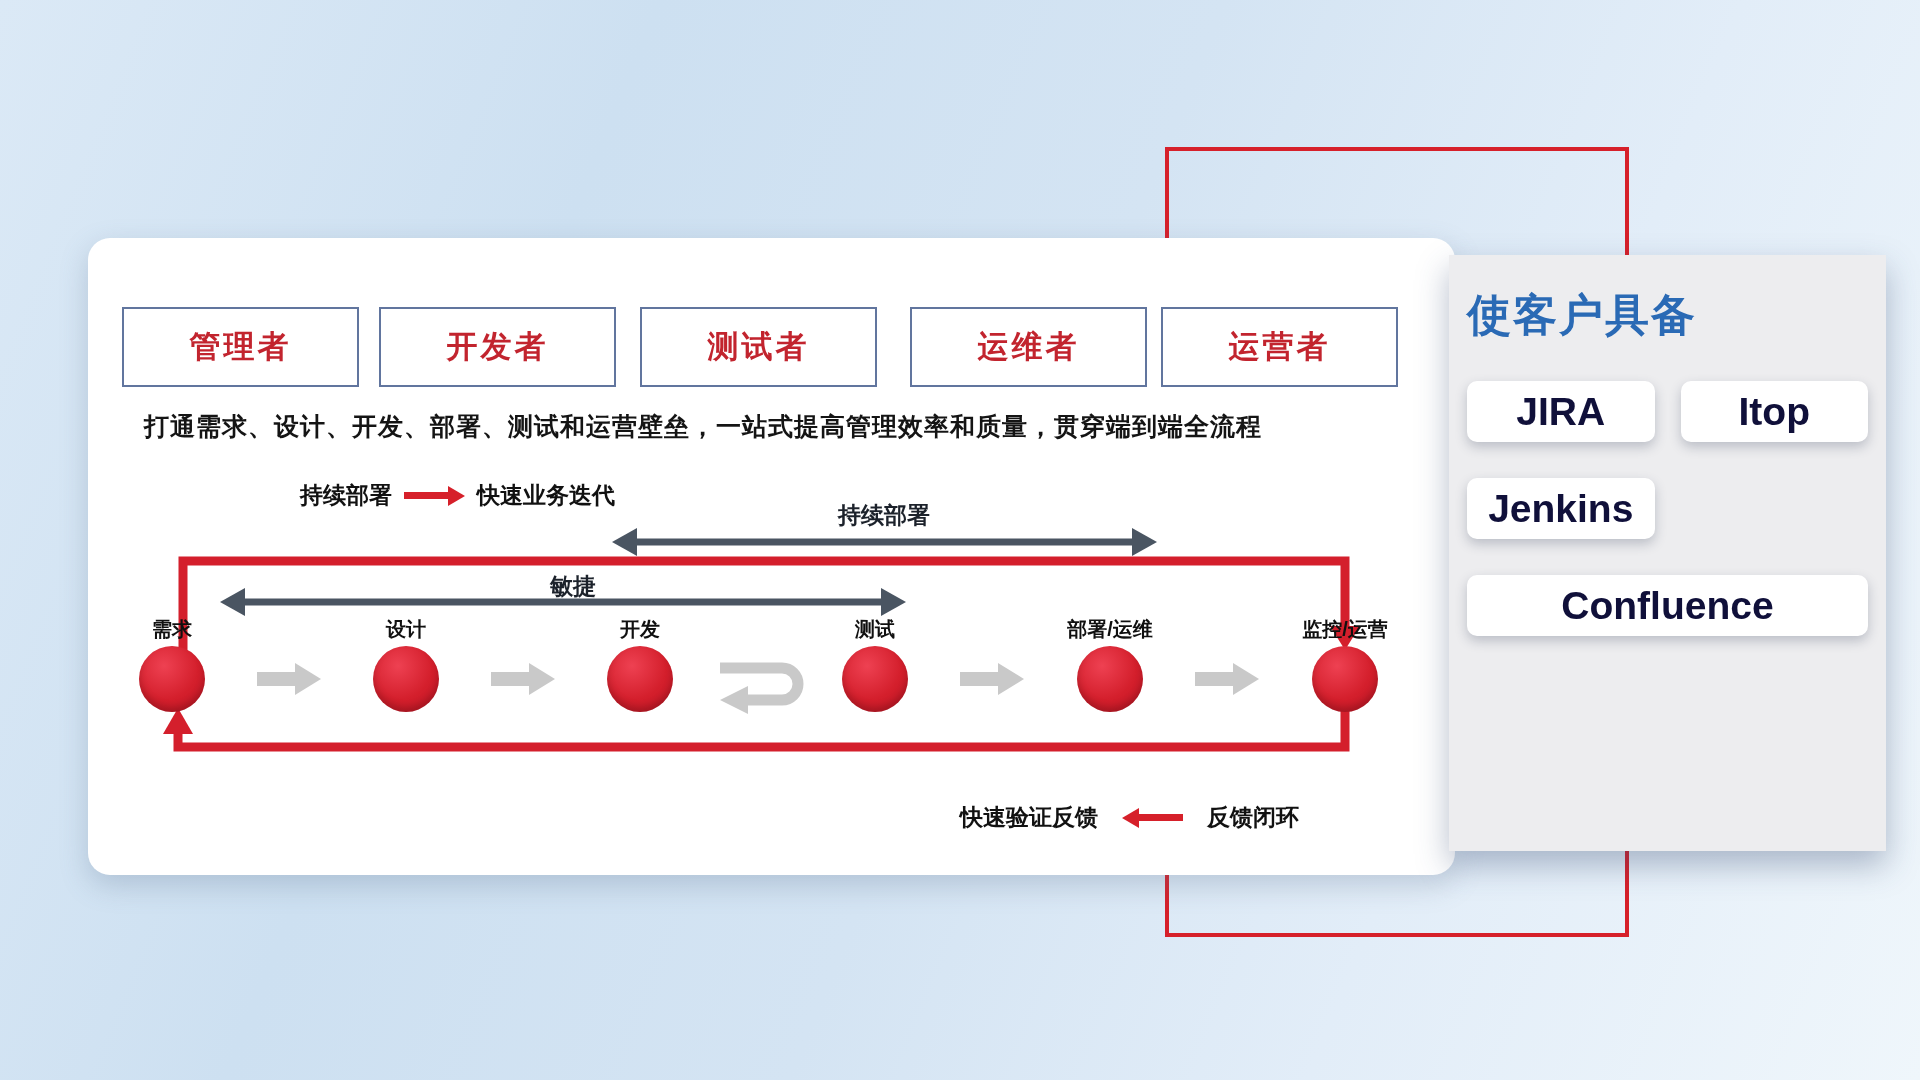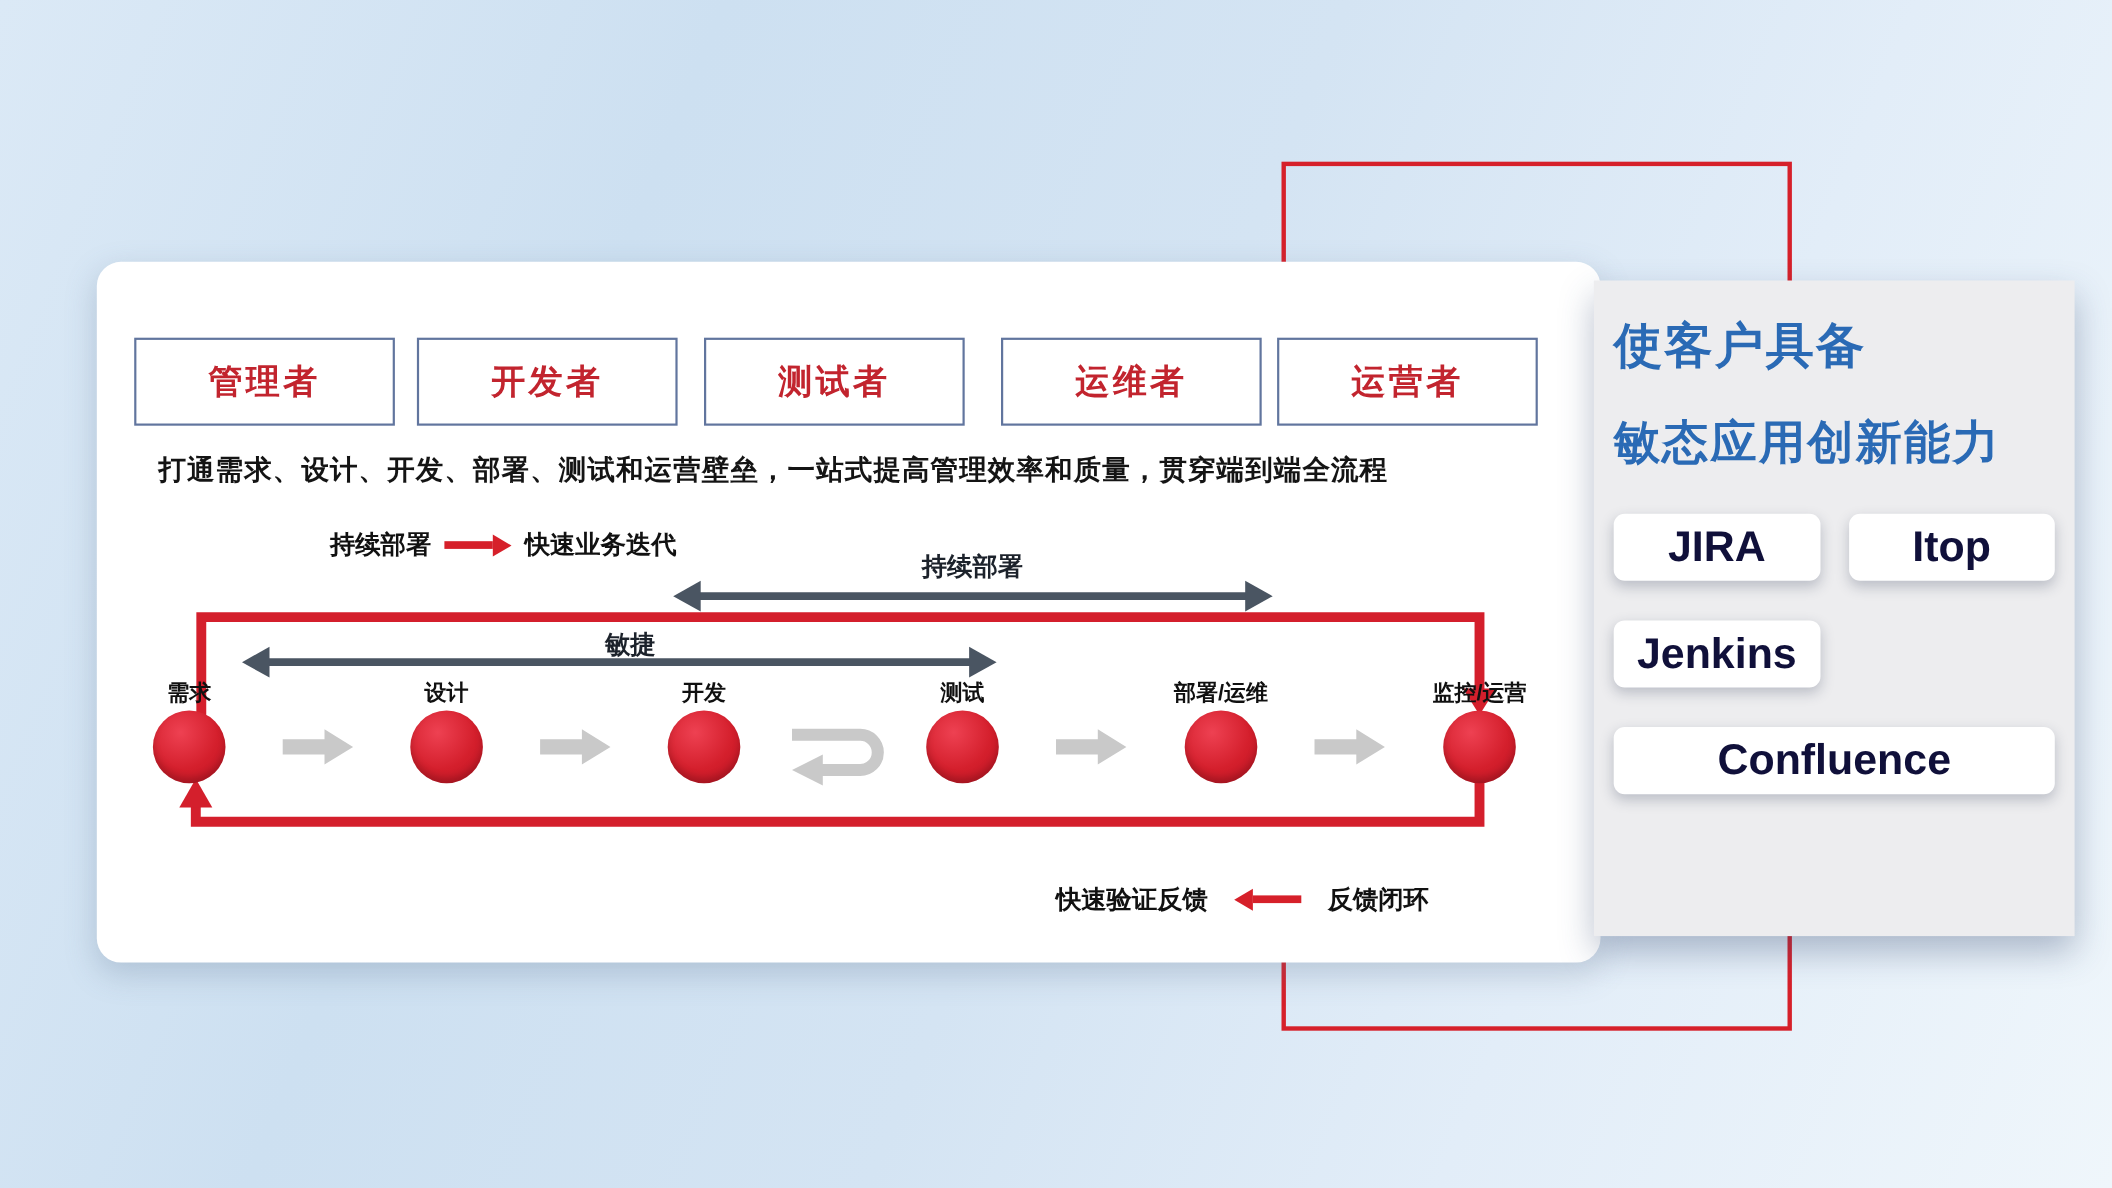--- a/index.html
+++ b/index.html
@@ -171,7 +171,6 @@
   <div class="tool-panel">
     <div class="tool-title">
       <div class="line1">使客户具备</div>
-      <div class="line2">敏态应用创新能力</div>
     </div>
     <div class="tool-grid">
       <div class="tool-btn">JIRA</div>

